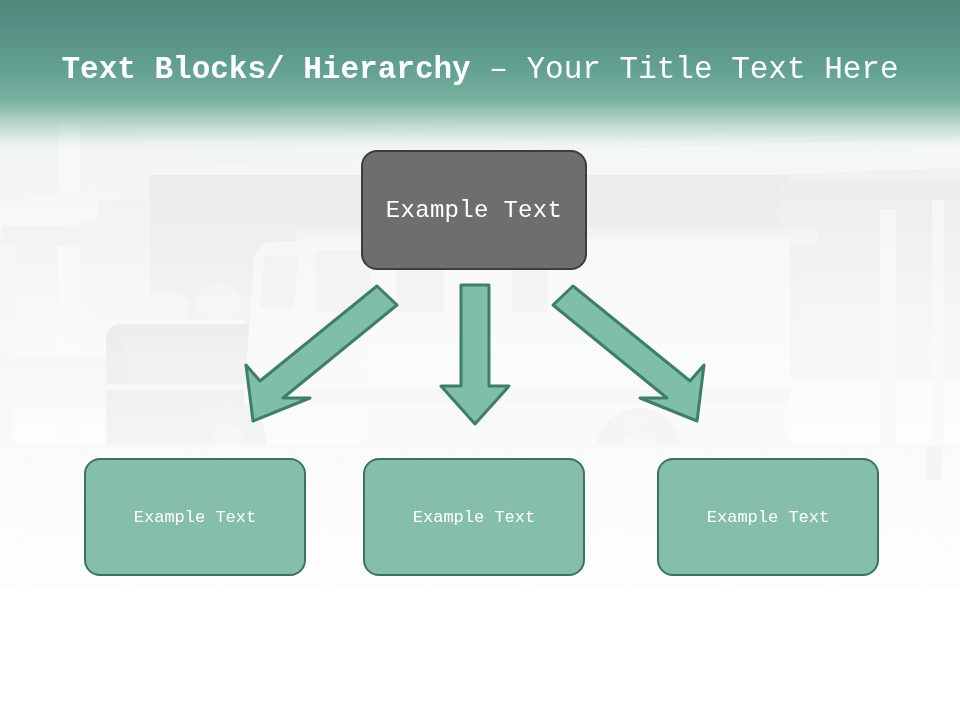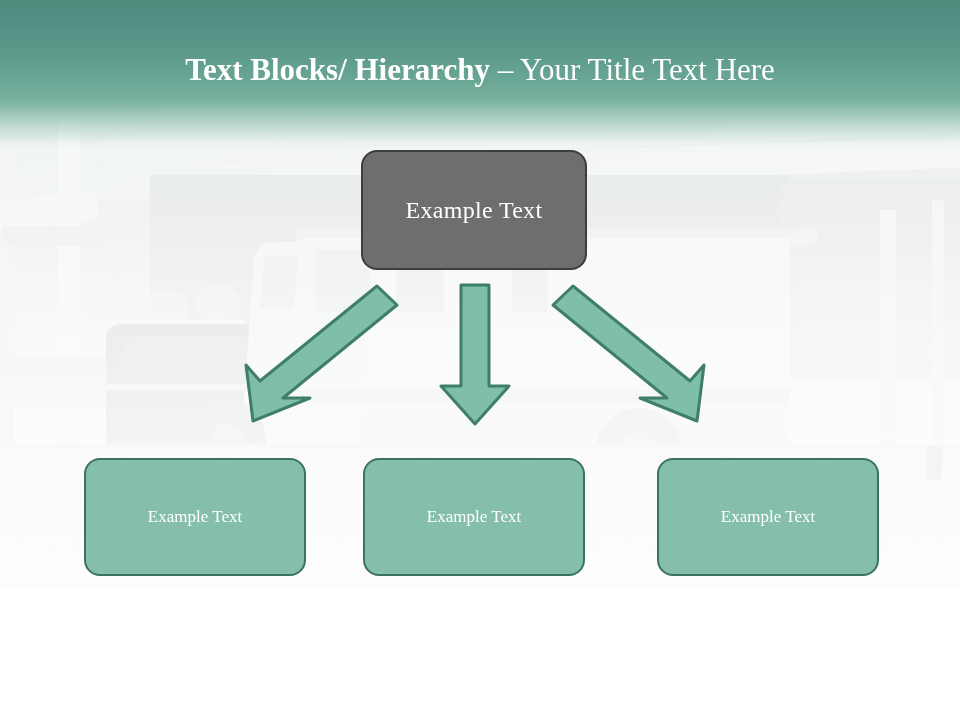--- a/index.html
+++ b/index.html
@@ -12,7 +12,7 @@
     width: 960px;
     height: 588px;
     overflow: hidden;
-    font-family: Liberation Serif, serif;
+    font-family: Liberation Mono, monospace;
     background: #f2f4f3;
   }
 

